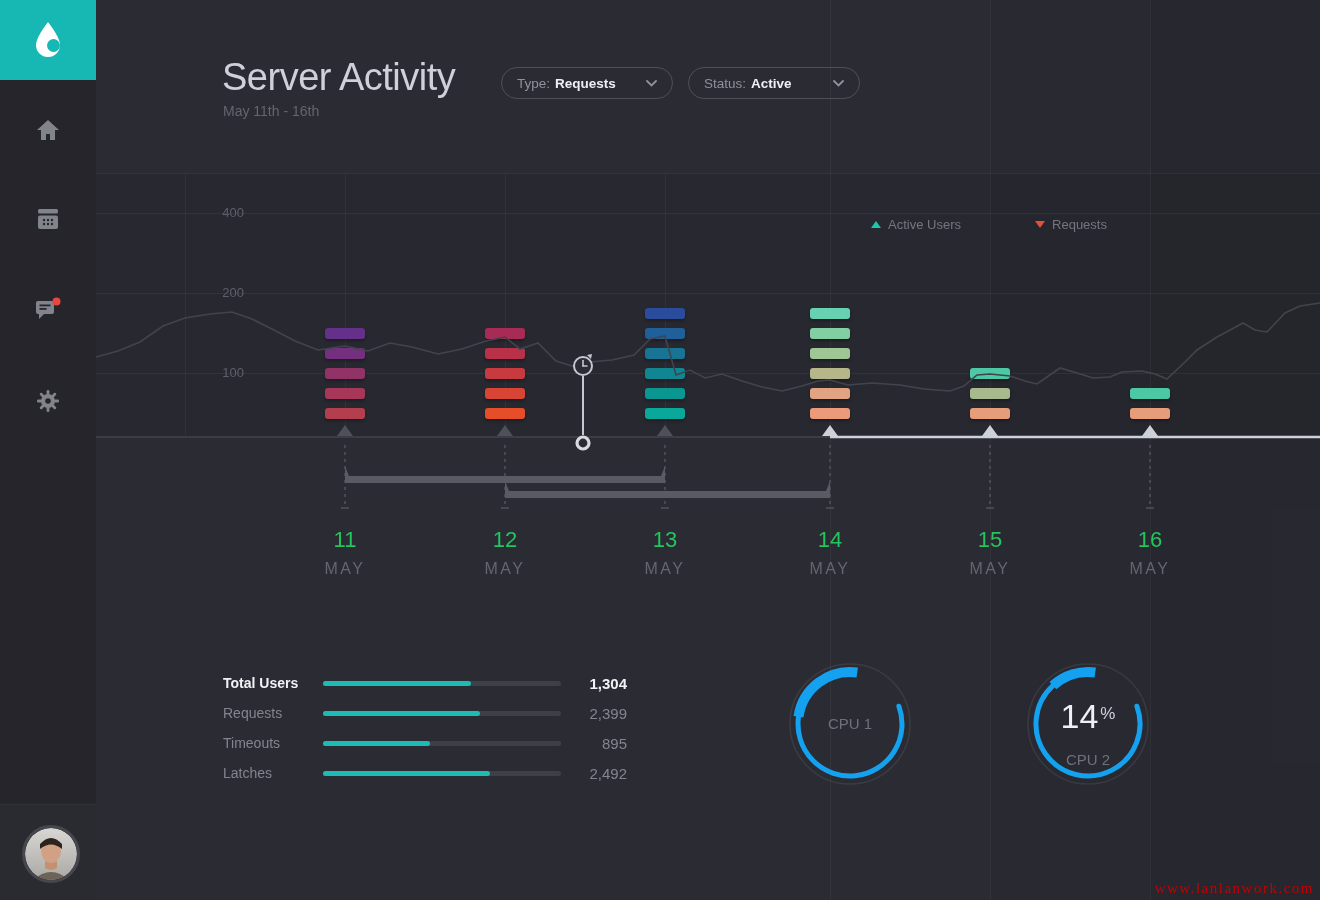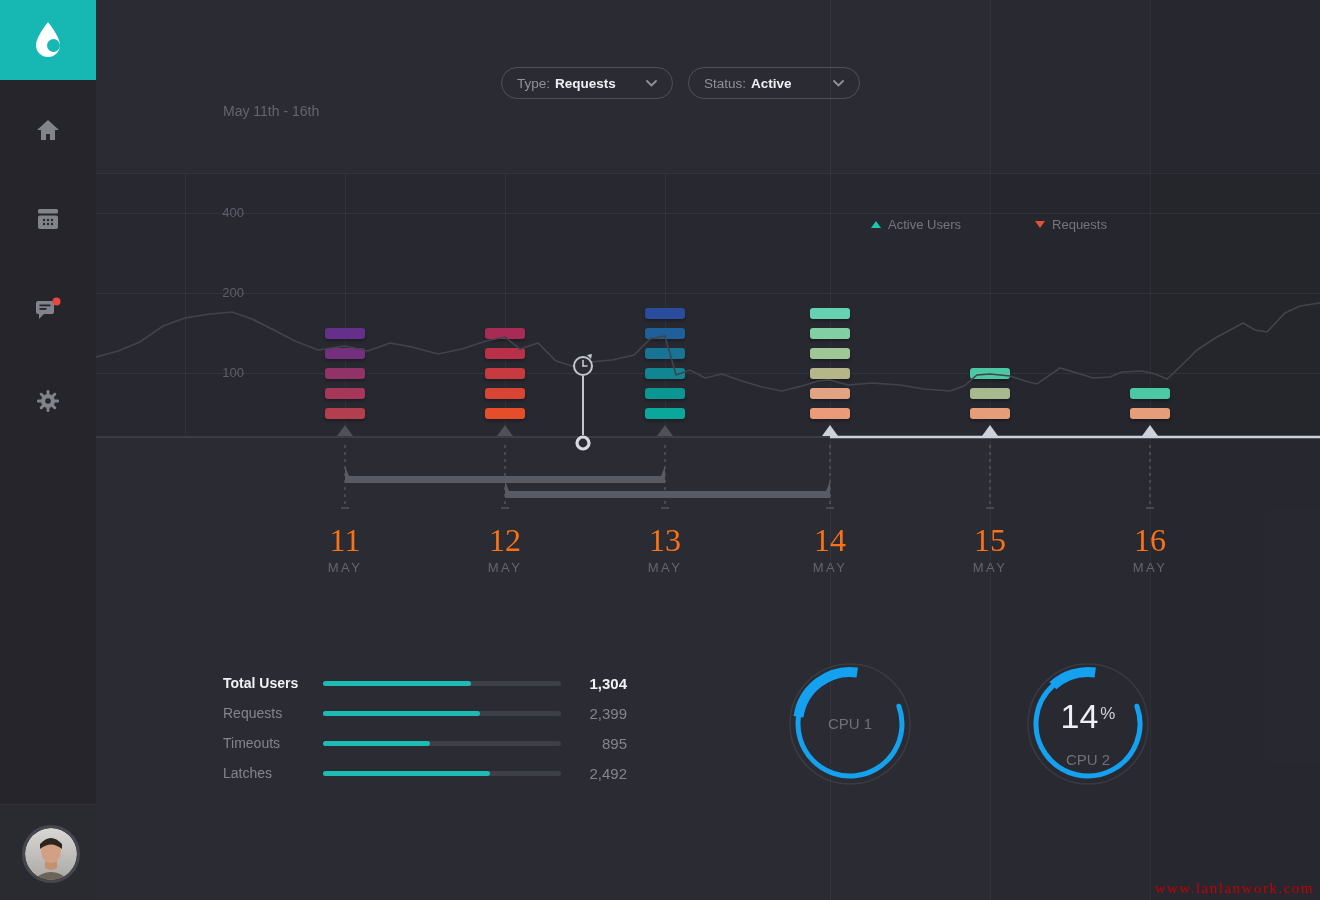--- a/index.html
+++ b/index.html
@@ -165,6 +165,7 @@
     </svg>
   </div>
 
+  <h1 class="page-title">Server Activity</h1>
   <div class="page-sub">May 11th - 16th</div>
 
   <div class="pill" style="left:501px;">

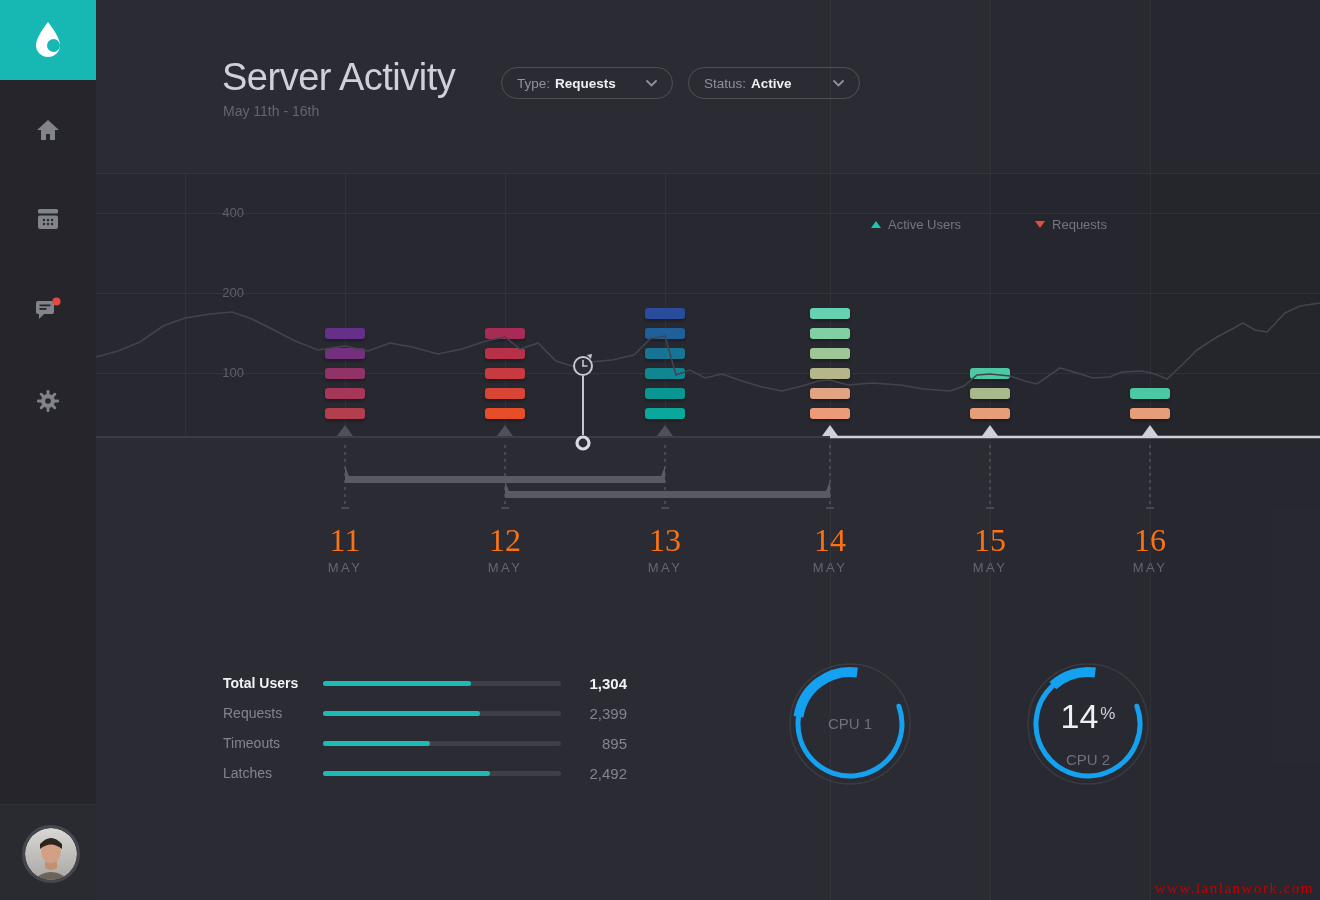--- a/index.html
+++ b/index.html
@@ -33,7 +33,7 @@
   
   .ytick { position:absolute; width:40px; text-align:right; font-size:13px; color:#5d5f69; z-index:5; }
   .date-label { position:absolute; width:80px; text-align:center; z-index:5; }
-  .date-label .dnum { font-size:32px; font-weight:300; color:#f97316; line-height:32px;font-family:Liberation Serif, serif; }
+  .date-label .dnum { font-size:22px; font-weight:300; color:#22c55e; line-height:32px; }
   .date-label .dmon { font-size:13px; letter-spacing:2.5px; color:#63656f; margin-top:4px; }
 
   .summary-item { position:absolute; top:212px; width:170px; text-align:center; z-index:5; }

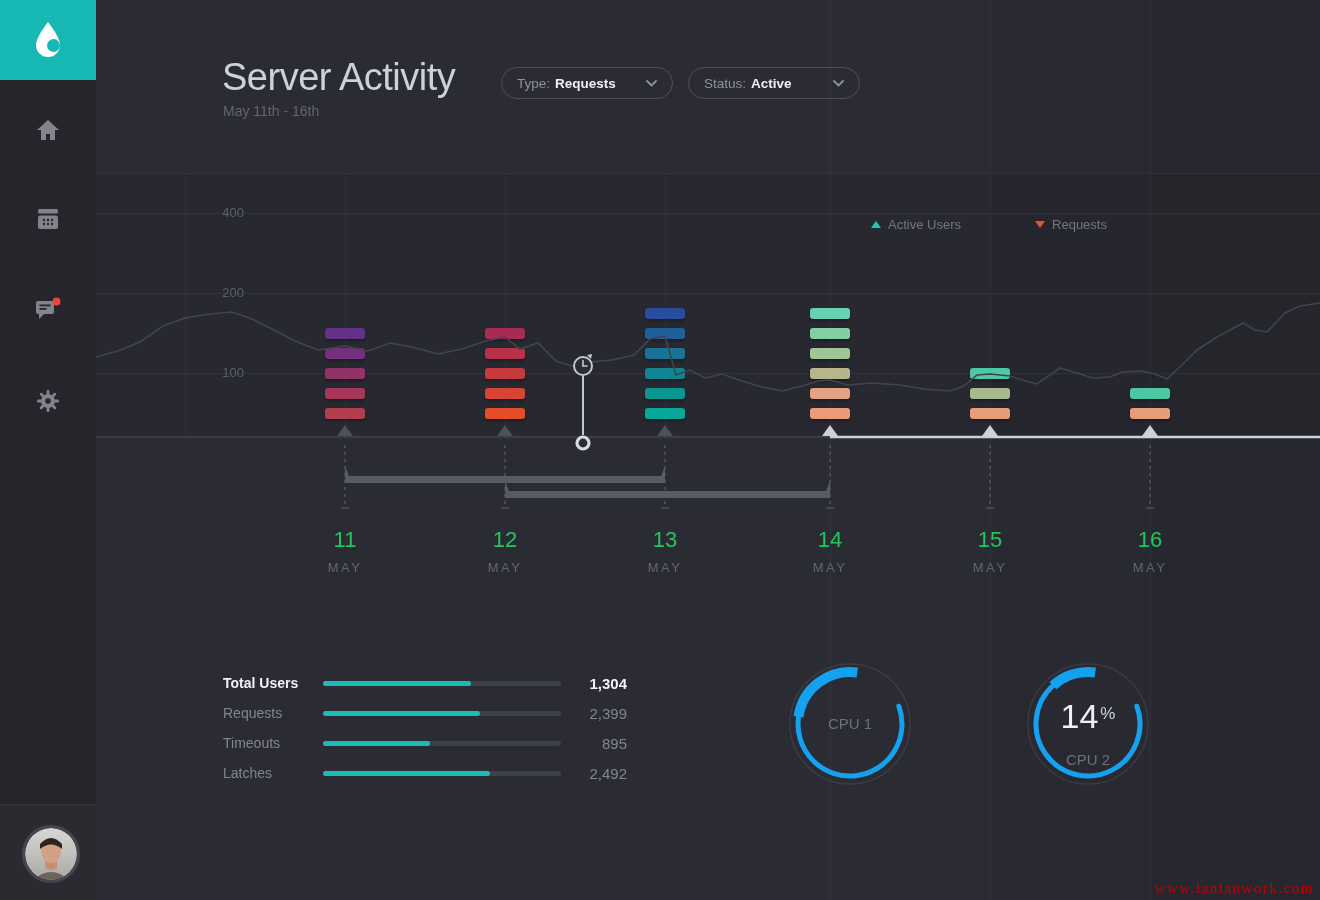--- a/index.html
+++ b/index.html
@@ -34,7 +34,7 @@
   .ytick { position:absolute; width:40px; text-align:right; font-size:13px; color:#5d5f69; z-index:5; }
   .date-label { position:absolute; width:80px; text-align:center; z-index:5; }
   .date-label .dnum { font-size:22px; font-weight:300; color:#22c55e; line-height:32px; }
-  .date-label .dmon { font-size:13px; letter-spacing:2.5px; color:#63656f; margin-top:4px; }
+  .date-label .dmon { font-size:16px; letter-spacing:2.5px; color:#63656f; margin-top:4px; }
 
   .summary-item { position:absolute; top:212px; width:170px; text-align:center; z-index:5; }
   .summary-item .sval { font-size:46px; font-weight:200; color:#c9ccd6; line-height:48px; }

